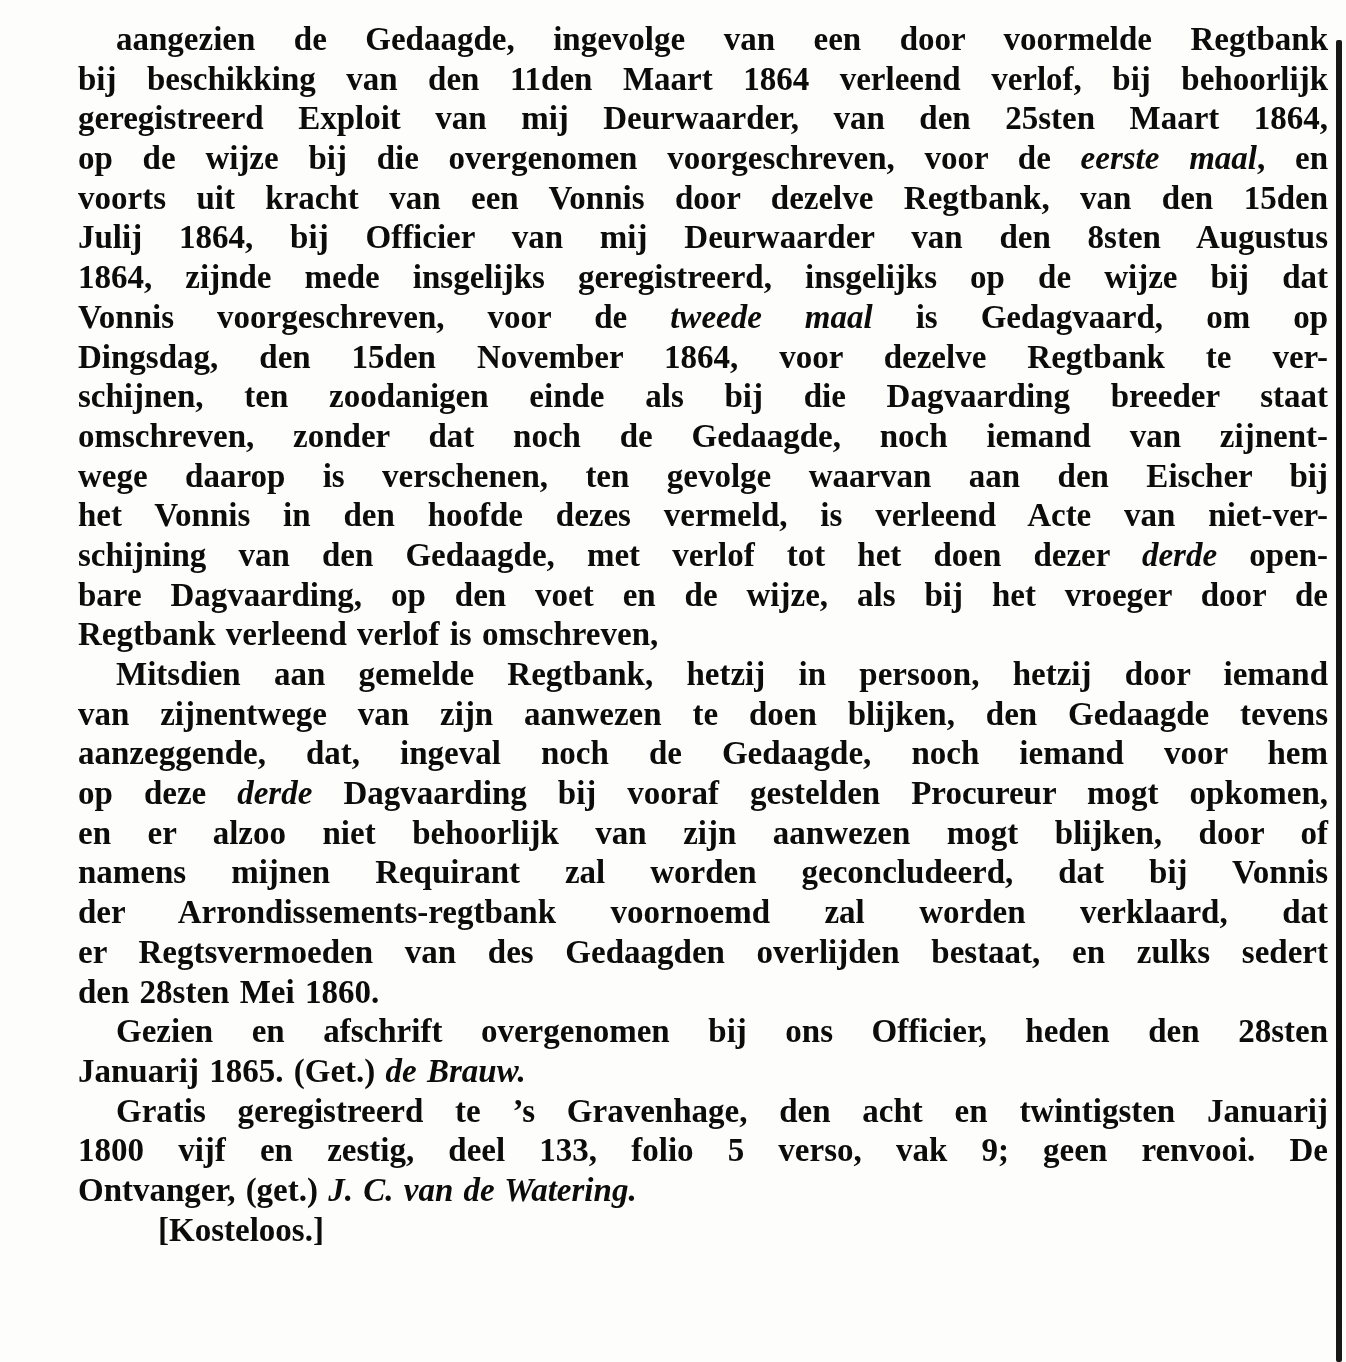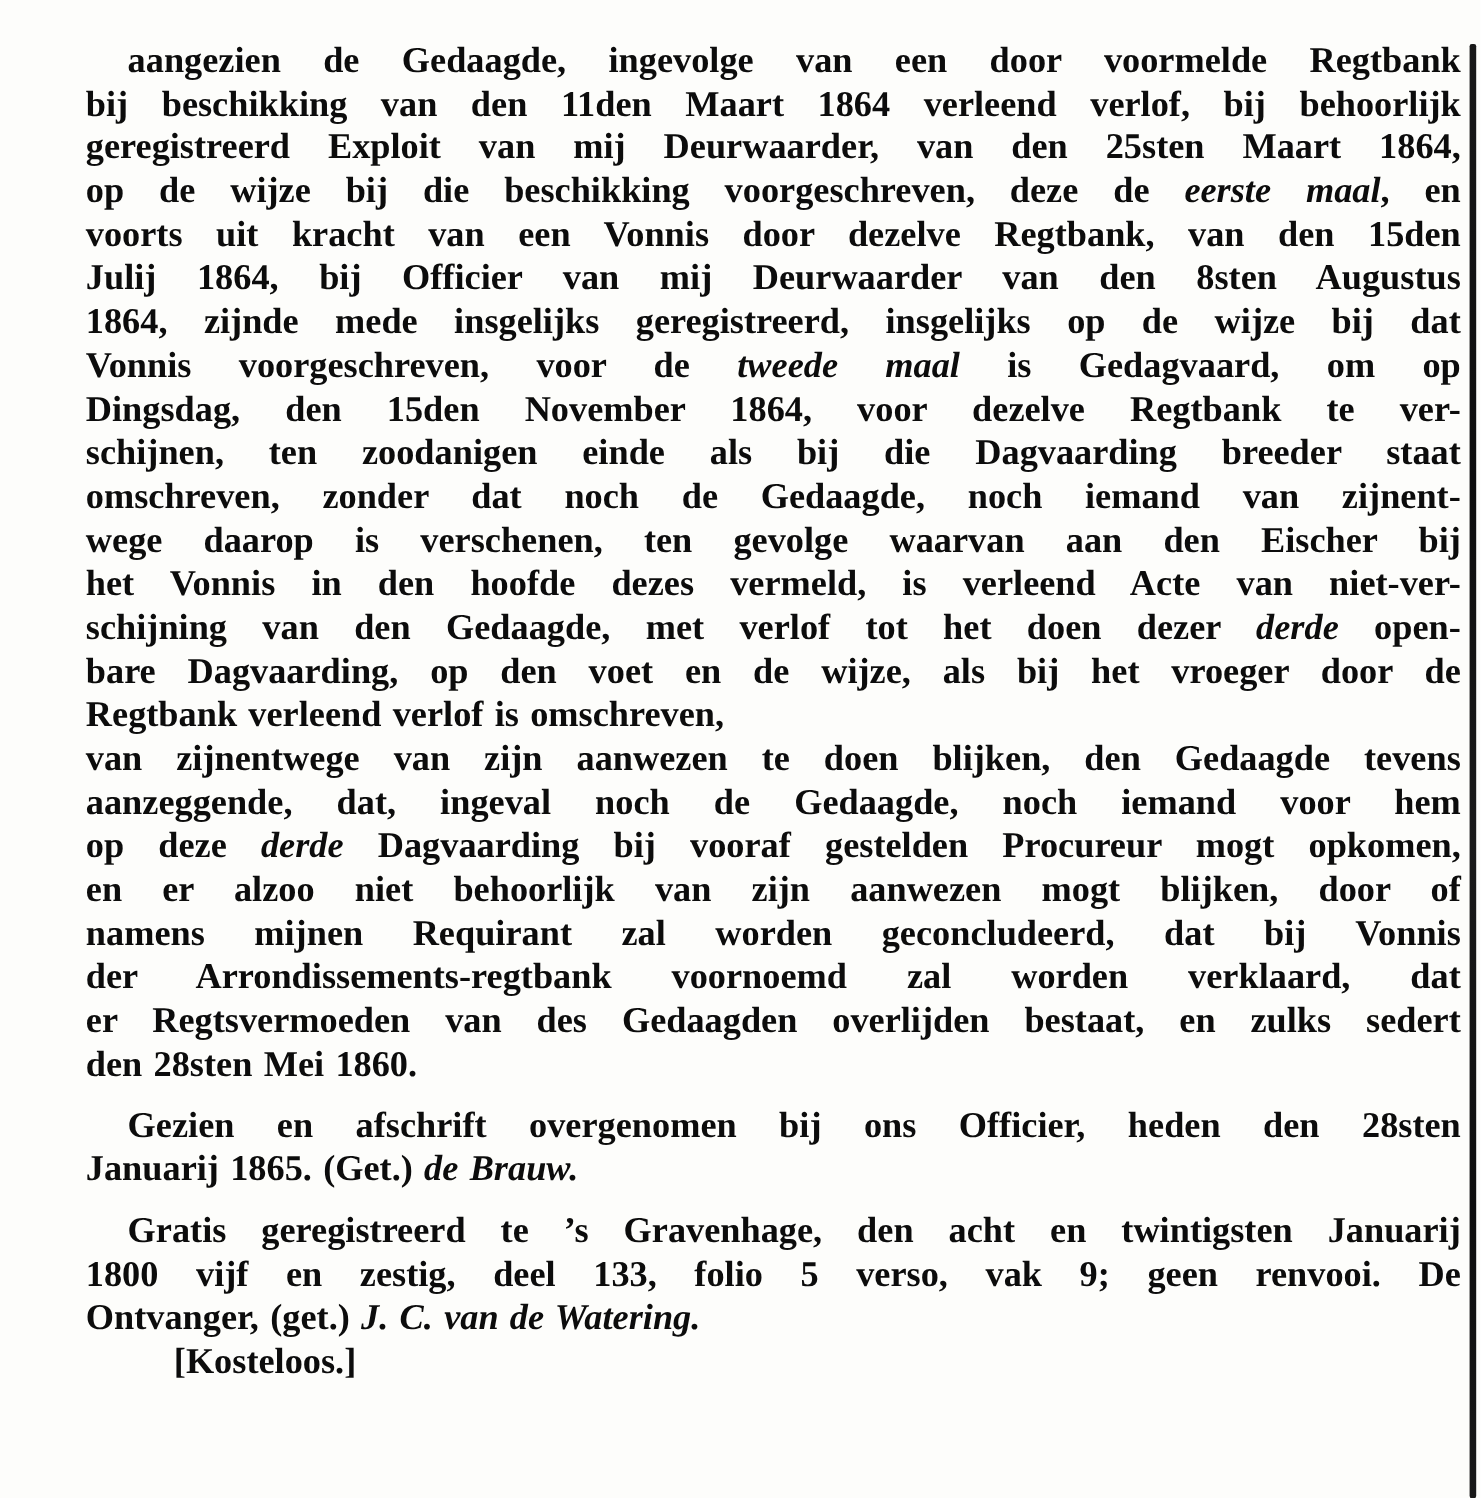--- a/index.html
+++ b/index.html
@@ -35,7 +35,7 @@
     text-align: justify;
     text-align-last: justify;
   }
-  .line.ind { text-indent: 38px; margin-top: 16px; }
+  .line.ind { text-indent: 38px; }
   .line.ind2 { text-indent: 80px; }
   .line.sig {
     padding-left: 470px;

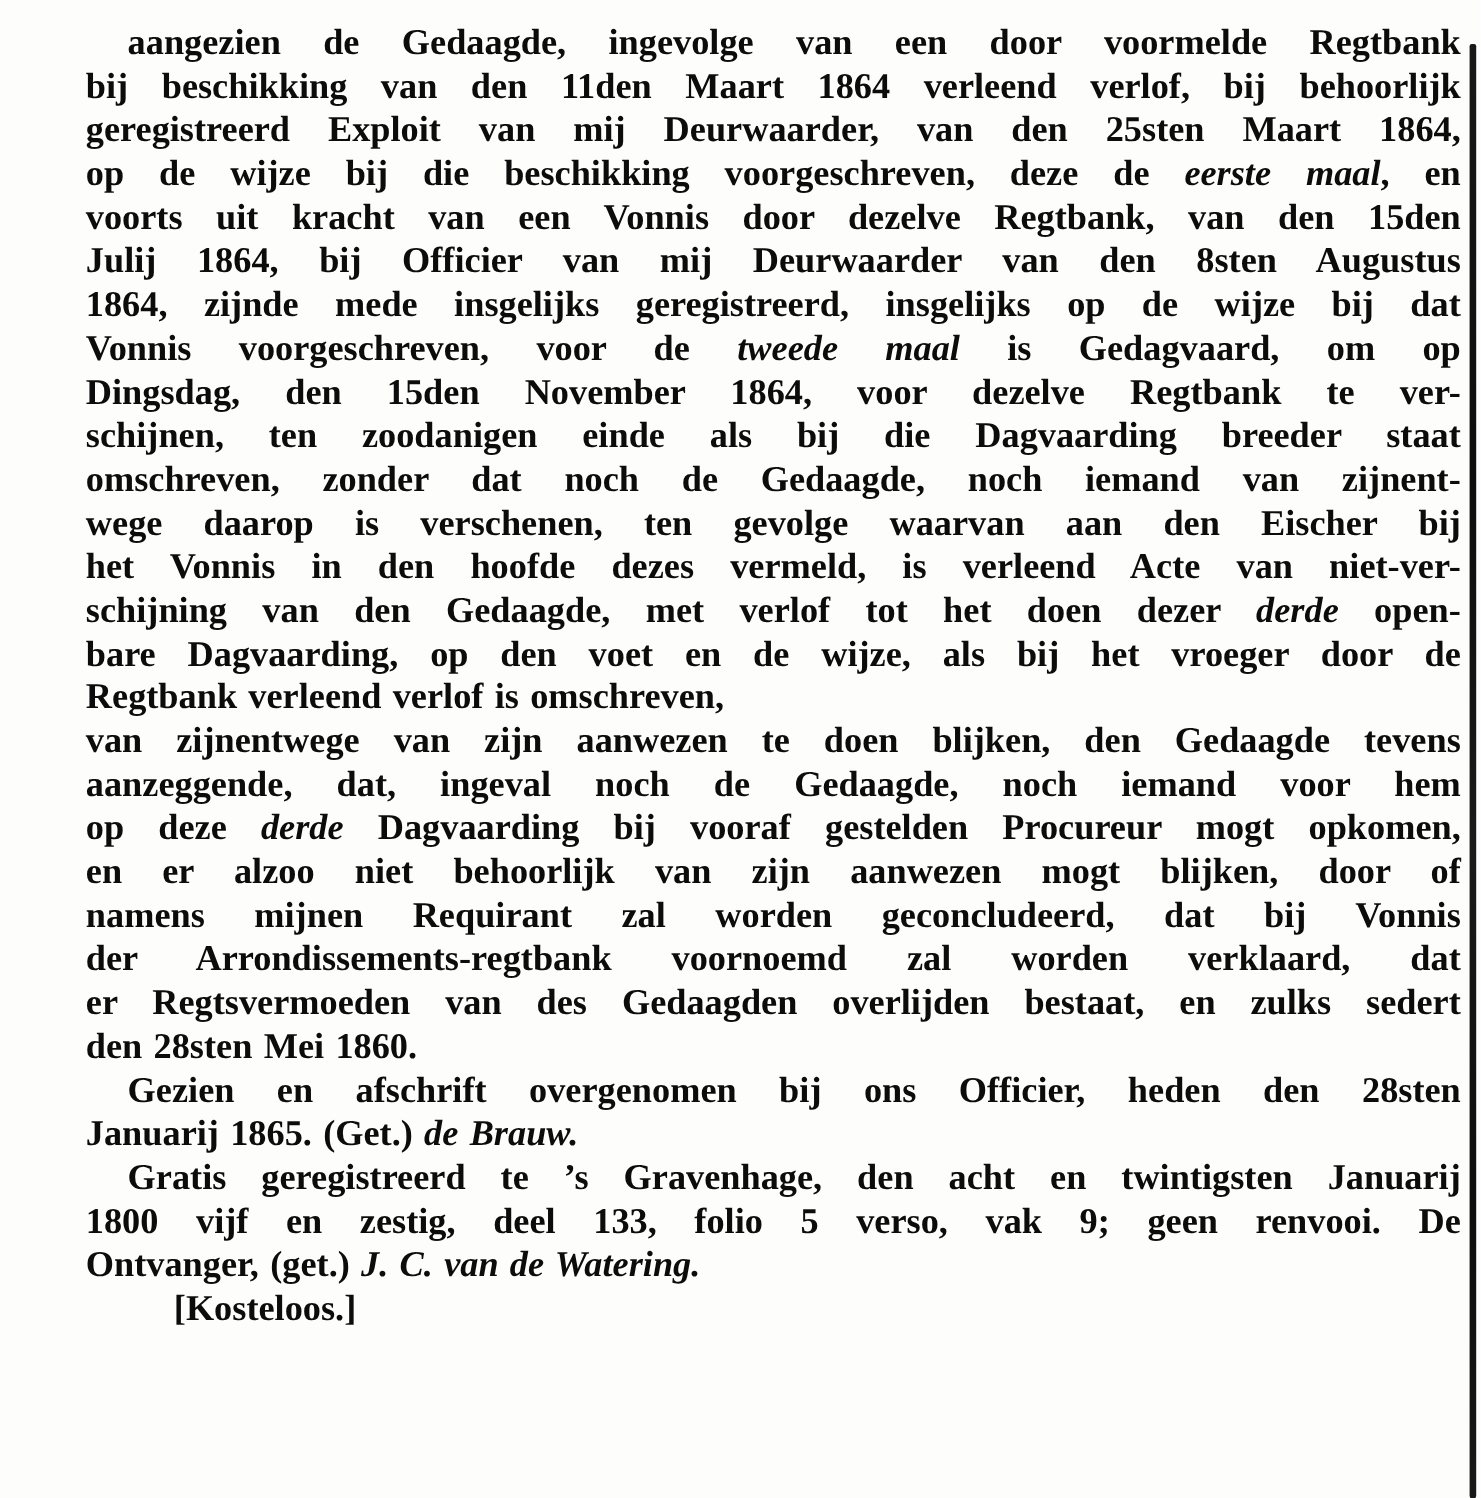--- a/index.html
+++ b/index.html
@@ -62,7 +62,7 @@
       <div class="line j ind"><span>aangezien de Gedaagde, ingevolge van een door voormelde Regtbank</span></div>
       <div class="line j"><span>bij beschikking van den 11den Maart 1864 verleend verlof, bij behoorlijk</span></div>
       <div class="line j"><span>geregistreerd Exploit van mij Deurwaarder, van den 25sten Maart 1864,</span></div>
-      <div class="line j"><span>op de wijze bij die beschikking voorgeschreven, deze de </span><span class="it">eerste maal</span><span>, en</span></div>
+      <div class="line j"><span>op de wijze bij die overgenomen voorgeschreven, voor de </span><span class="it">eerste maal</span><span>, en</span></div>
       <div class="line j"><span>voorts uit kracht van een Vonnis door dezelve Regtbank, van den 15den</span></div>
       <div class="line j"><span>Julij 1864, bij Officier van mij Deurwaarder van den 8sten Augustus</span></div>
       <div class="line j"><span>1864, zijnde mede insgelijks geregistreerd, insgelijks op de wijze bij dat</span></div>

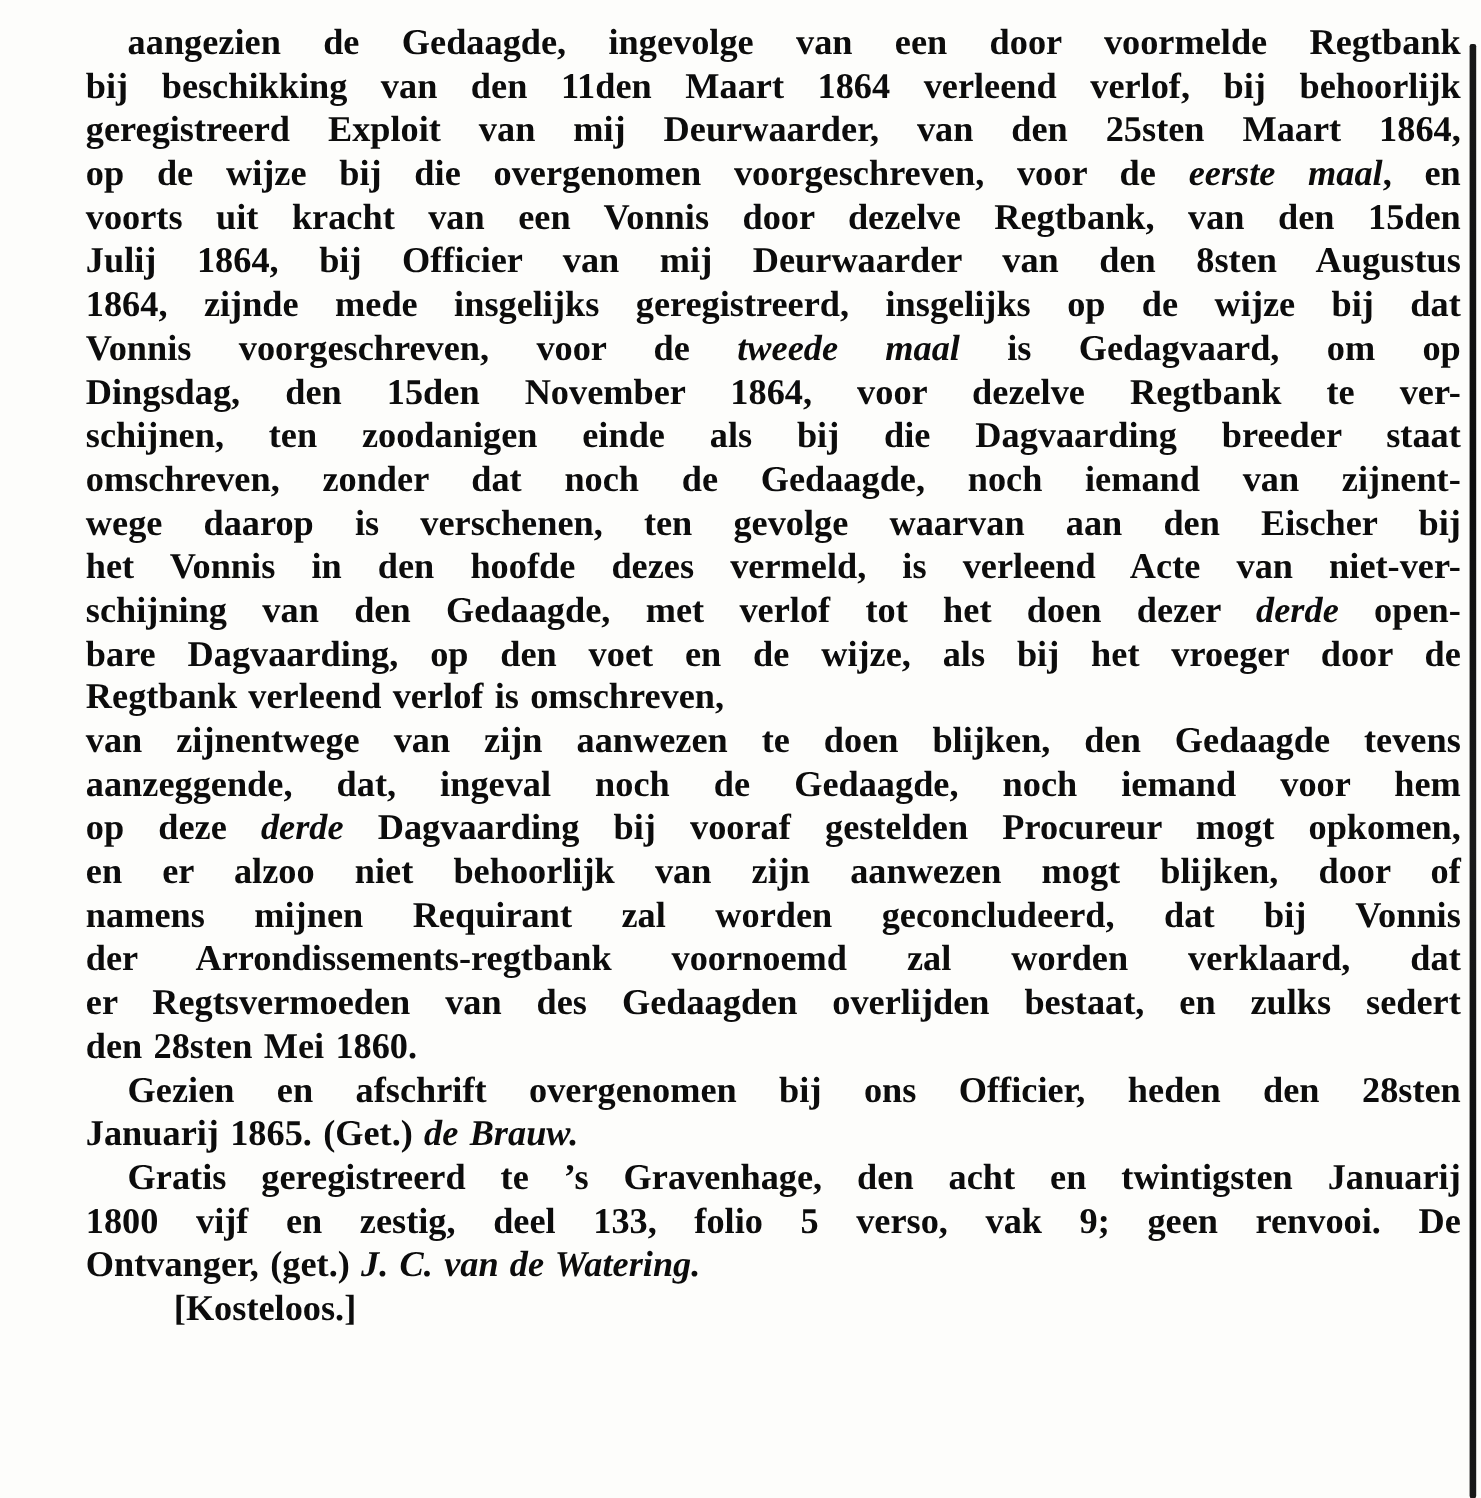--- a/index.html
+++ b/index.html
@@ -75,6 +75,7 @@
       <div class="line j"><span>schijning van den Gedaagde, met verlof tot het doen dezer </span><span class="it">derde</span><span> open-</span></div>
       <div class="line j"><span>bare Dagvaarding, op den voet en de wijze, als bij het vroeger door de</span></div>
       <div class="line"><span>Regtbank verleend verlof is omschreven,</span></div>
+      <div class="line j ind"><span>Mitsdien aan gemelde Regtbank, hetzij in persoon, hetzij door iemand</span></div>
       <div class="line j"><span>van zijnentwege van zijn aanwezen te doen blijken, den Gedaagde tevens</span></div>
       <div class="line j"><span>aanzeggende, dat, ingeval noch de Gedaagde, noch iemand voor hem</span></div>
       <div class="line j"><span>op deze </span><span class="it">derde</span><span> Dagvaarding bij vooraf gestelden Procureur mogt opkomen,</span></div>

